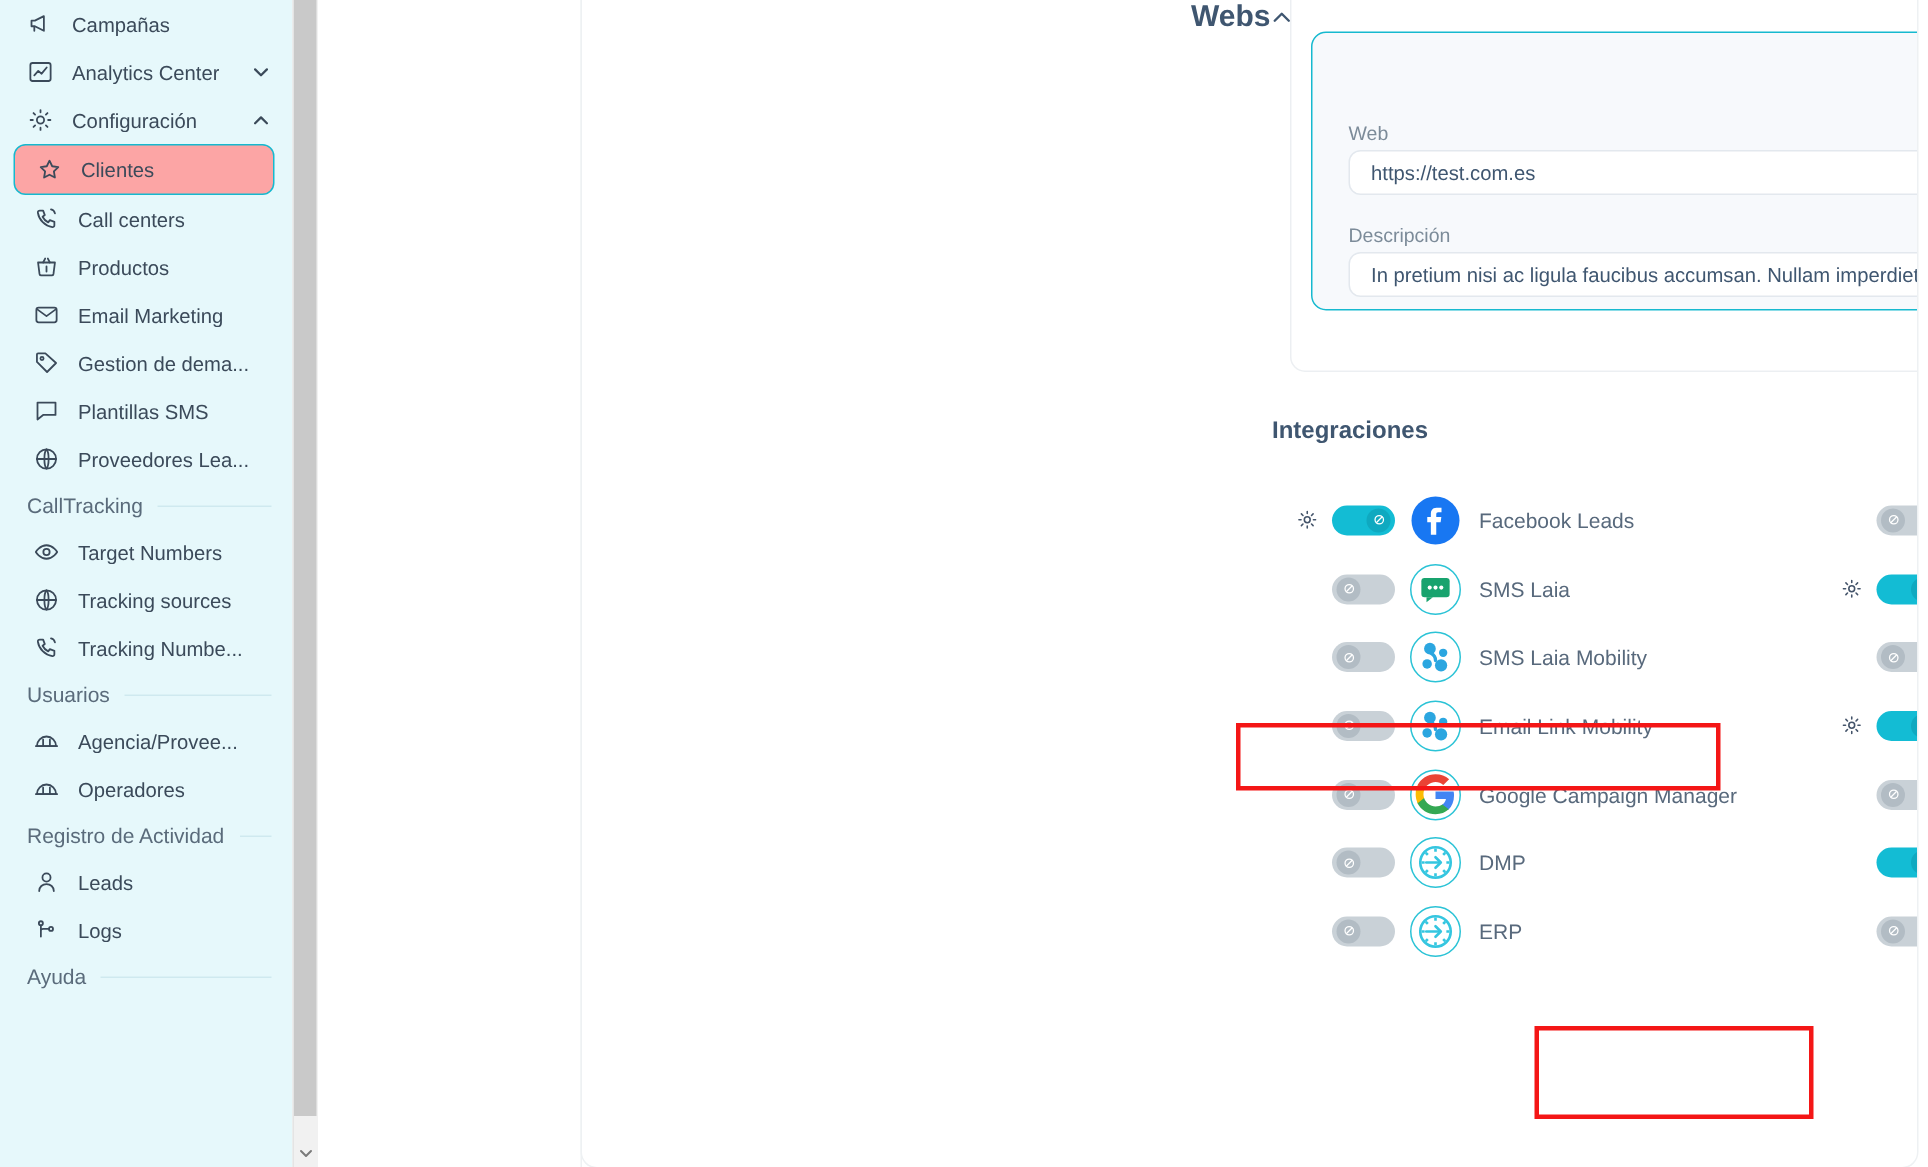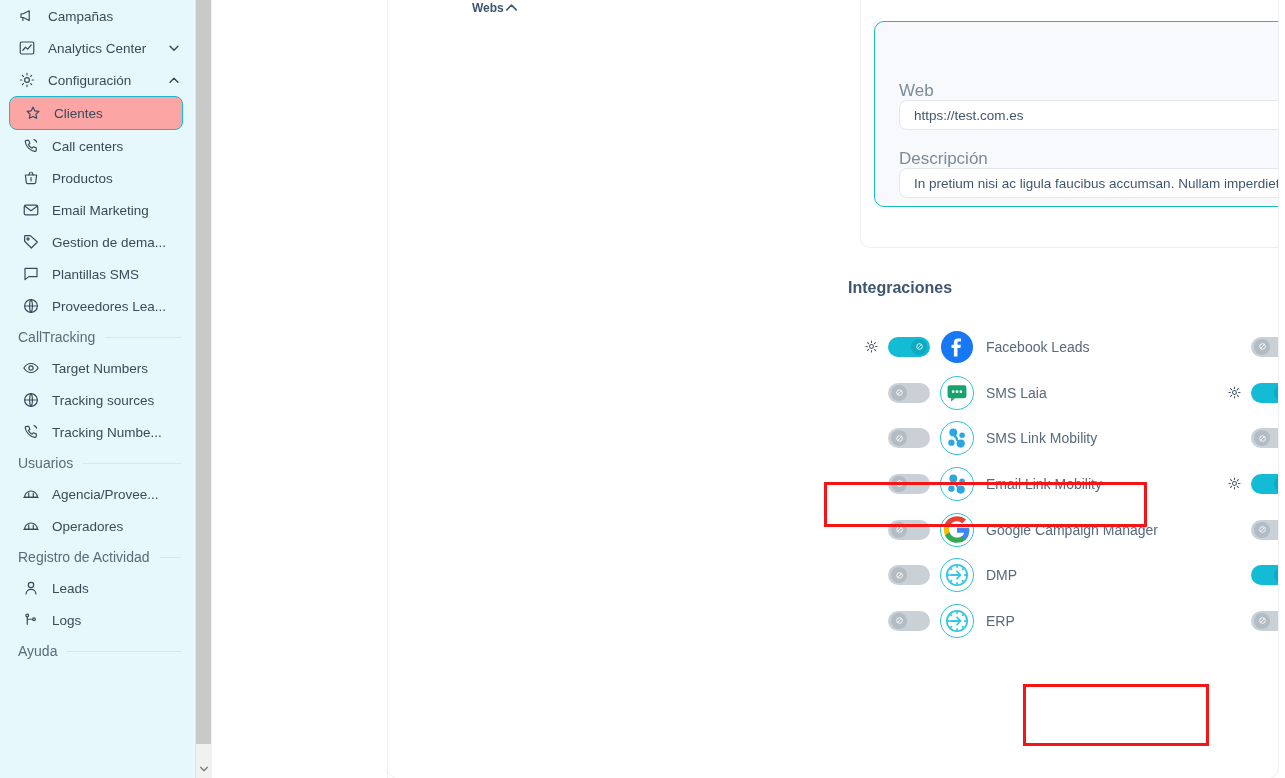--- a/index.html
+++ b/index.html
@@ -99,9 +99,9 @@
   .section-head {
     position: absolute; left: 84px; top: 24px;
     width: 712px;
-    display: flex; align-items: center; justify-content: flex-start;
+    display: flex; align-items: center; justify-content: center;
     color: #3f5670;
-    font-size: 12px; font-weight: 700;
+    font-size: 20px; font-weight: 700;
   }
   .section-head .caret { color: #3f5670; display:flex; }
 

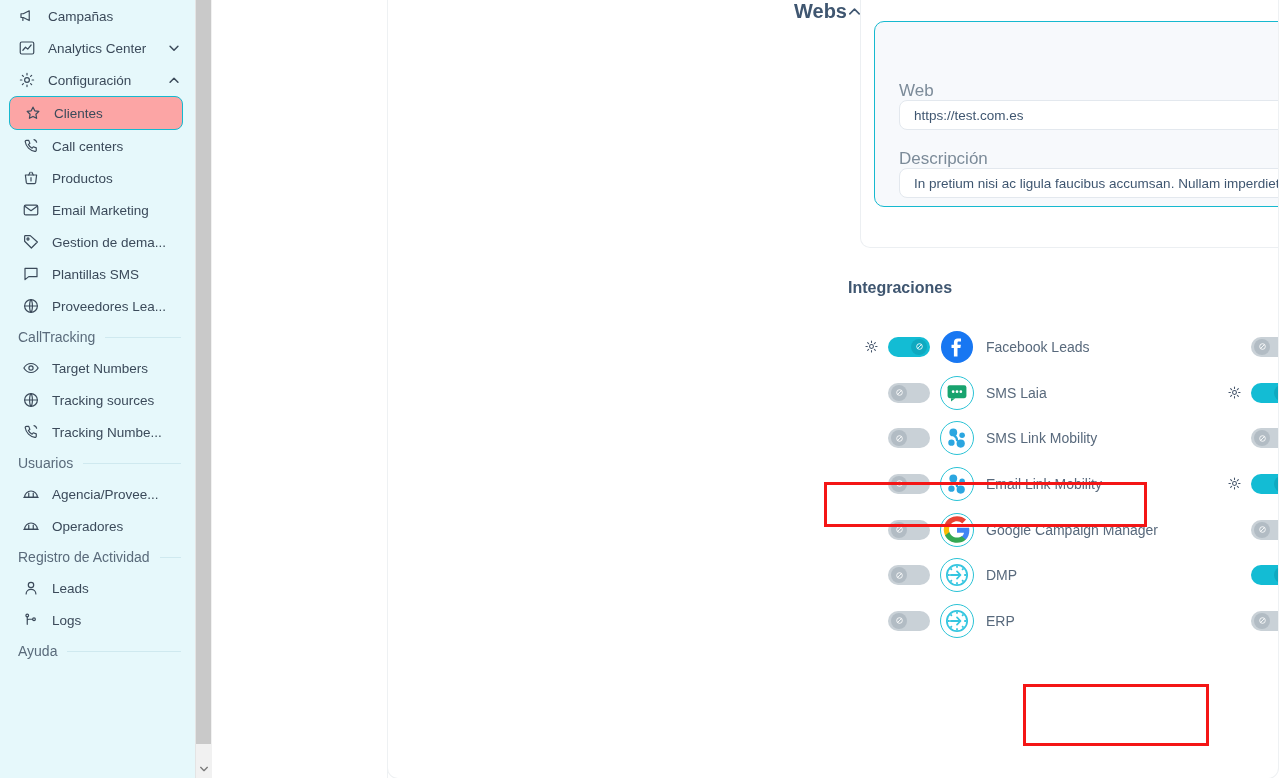--- a/index.html
+++ b/index.html
@@ -123,7 +123,7 @@
   }
   .field-label {
     position: absolute;
-    color: #7c8b99; font-size: 17px;
+    color: #7c8b99; font-size: 13px;
   }
   .field-input {
     position: absolute;

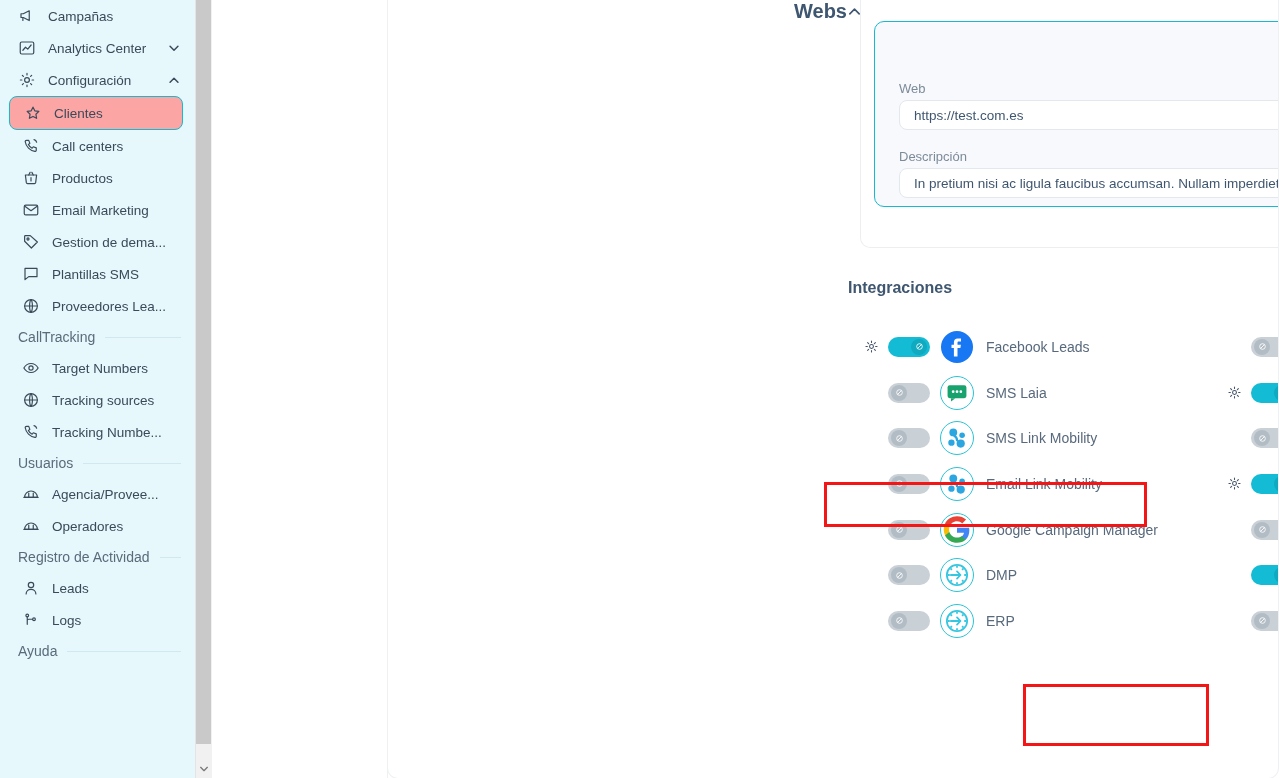--- a/index.html
+++ b/index.html
@@ -516,7 +516,7 @@
                 <path d="M11 11.5c2 1 3 3 3 5" stroke="#2BA6E0" stroke-width="2.4" fill="none" stroke-linecap="round"></path>
               </svg>
             </span>
-            <span class="int-label">SMS Link Mobility</span>
+            <span class="int-label">SMS Laia Mobility</span>
           </div>
           <div class="int-row">
             <span class="gear-slot empty">

